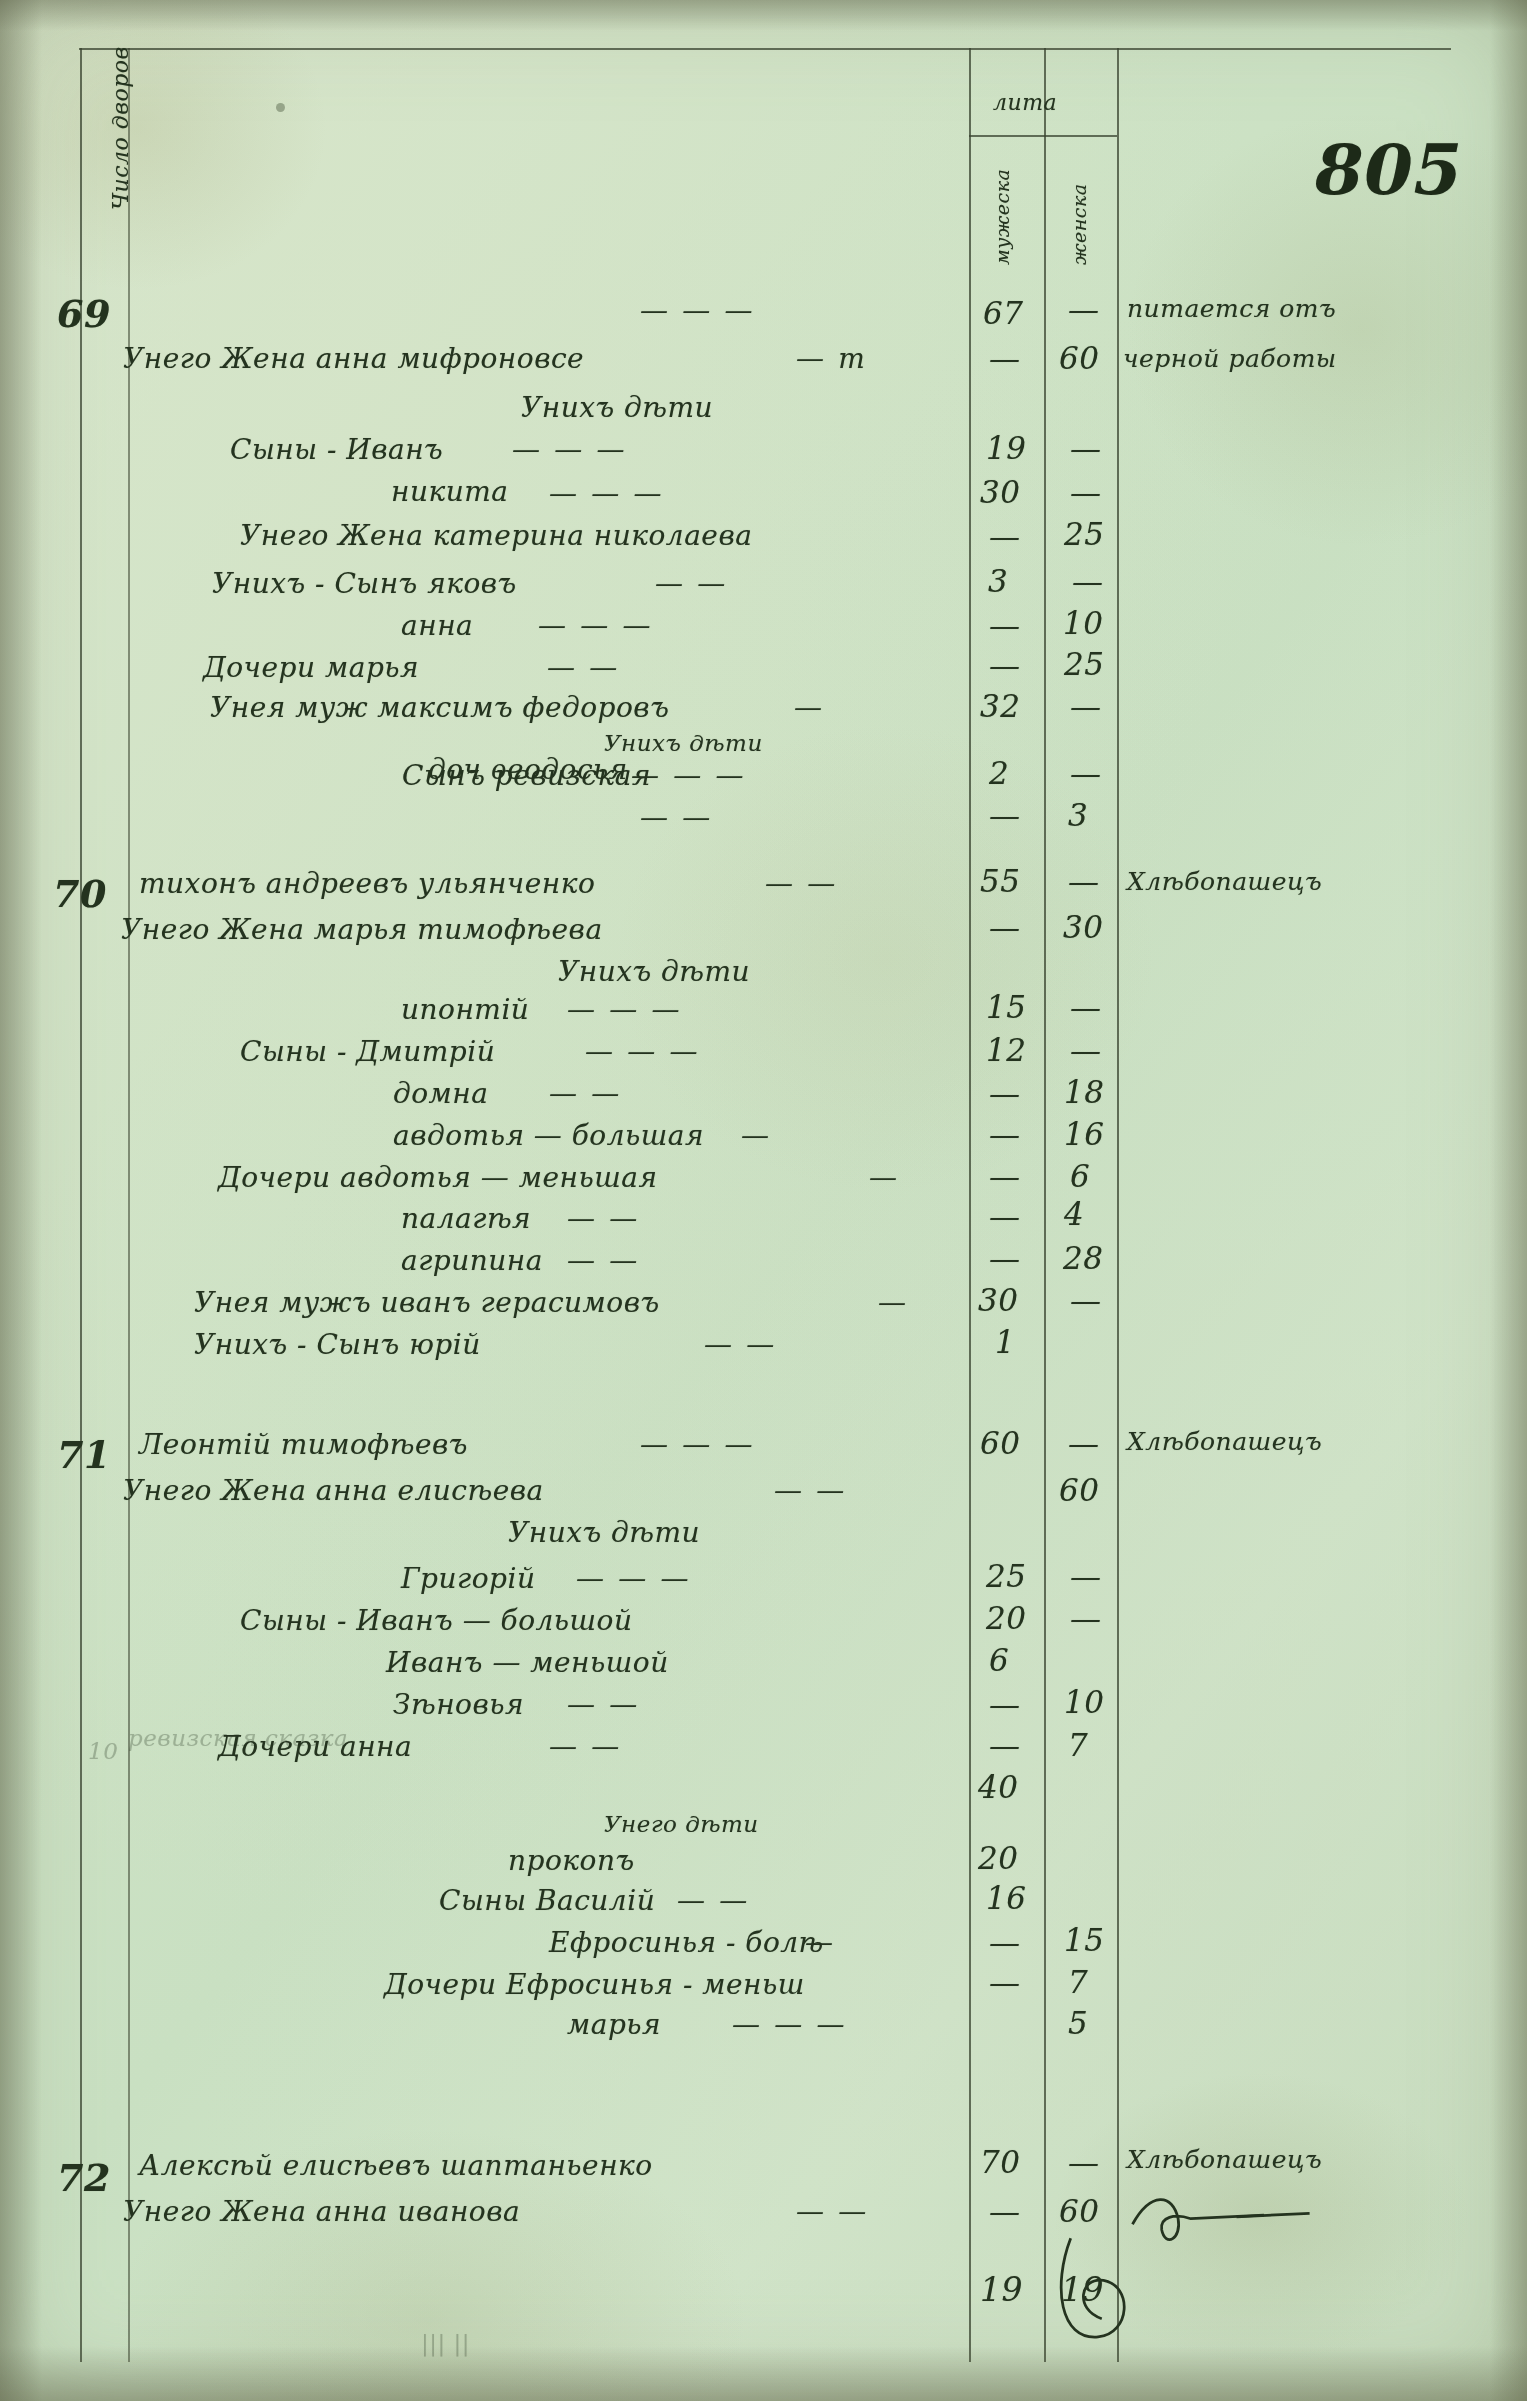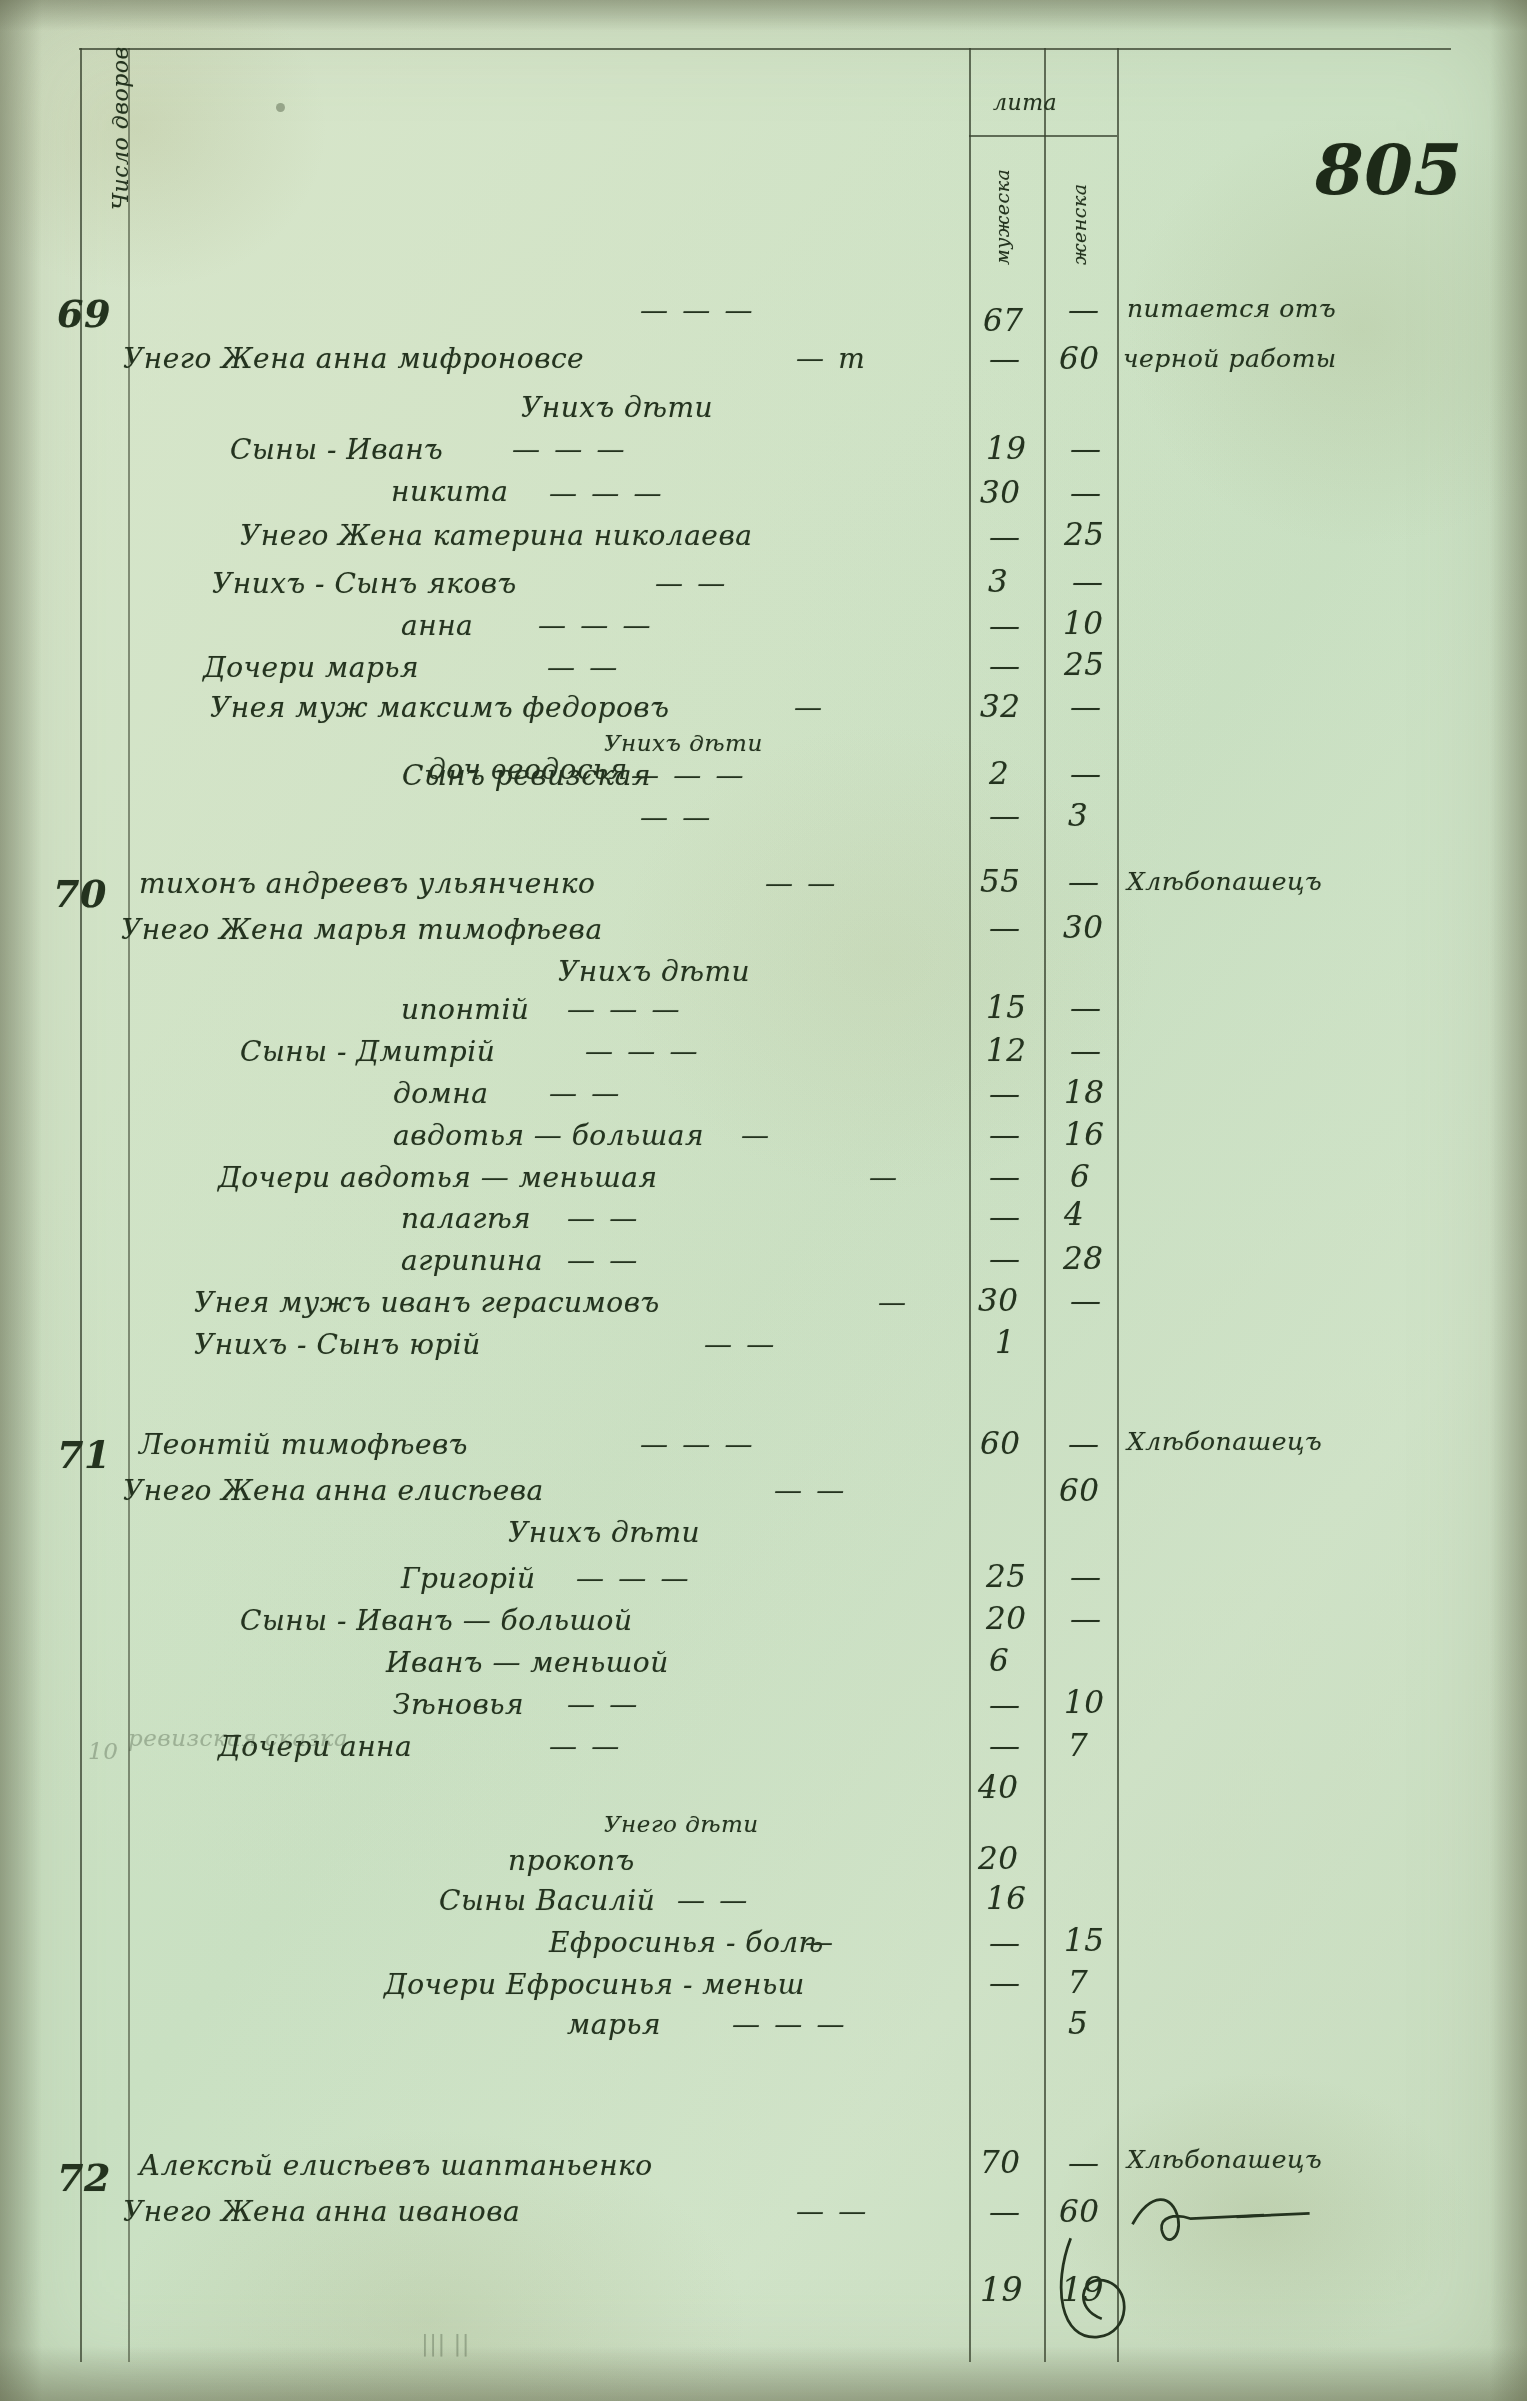--- a/index.html
+++ b/index.html
@@ -94,7 +94,7 @@
   <div class="hw idx" style="left:57px;top:291px;">69</div>
 
   <div class="hw line dash" style="left:640px;top:294px;">—    —    —</div>
-  <div class="hw num" style="left:983px;top:302px;">67</div>
+  <div class="hw num" style="left:983px;top:295px;">67</div>
   <div class="hw num" style="left:1068px;top:291px;">—</div>
   <div class="hw note" style="left:1127px;top:294px;">питается отъ</div>
 

